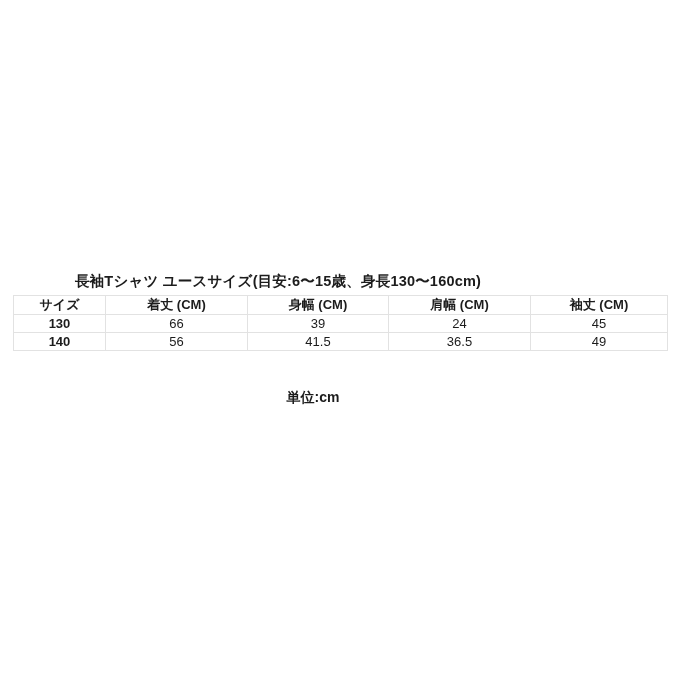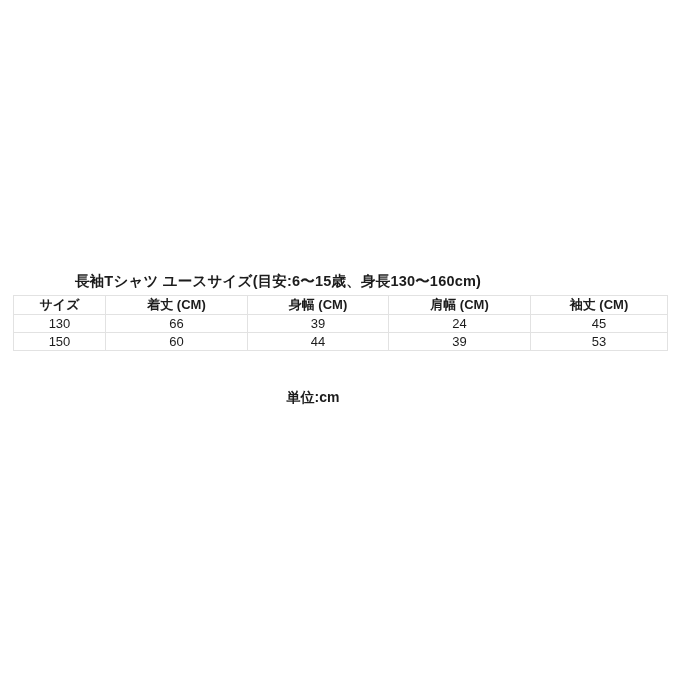--- a/index.html
+++ b/index.html
@@ -56,7 +56,7 @@
     font-weight: bold;
   }
   table.size-table td.size-col {
-    font-weight: normal;
+    font-weight: bold;
   }
   .unit-note {
     position: absolute;

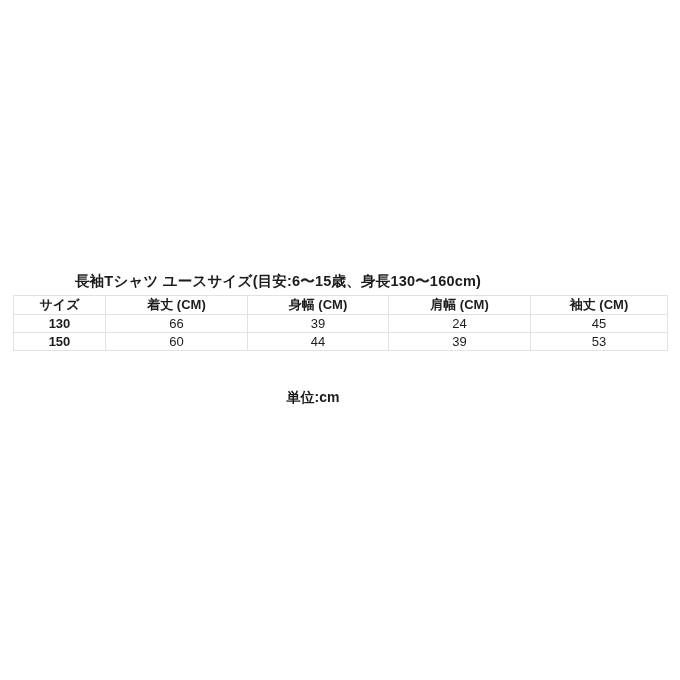--- a/index.html
+++ b/index.html
@@ -101,6 +101,13 @@
         <td>45</td>
       </tr>
       <tr>
+        <td class="size-col">140</td>
+        <td>56</td>
+        <td>41.5</td>
+        <td>36.5</td>
+        <td>49</td>
+      </tr>
+      <tr>
         <td class="size-col">150</td>
         <td>60</td>
         <td>44</td>

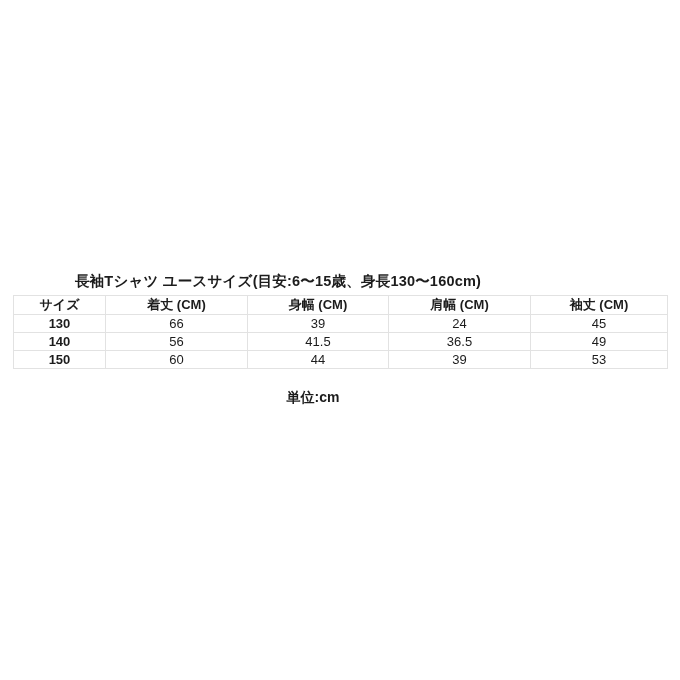--- a/index.html
+++ b/index.html
@@ -107,13 +107,6 @@
         <td>36.5</td>
         <td>49</td>
       </tr>
-      <tr>
-        <td class="size-col">150</td>
-        <td>60</td>
-        <td>44</td>
-        <td>39</td>
-        <td>53</td>
-      </tr>
     </tbody>
   </table>
 

